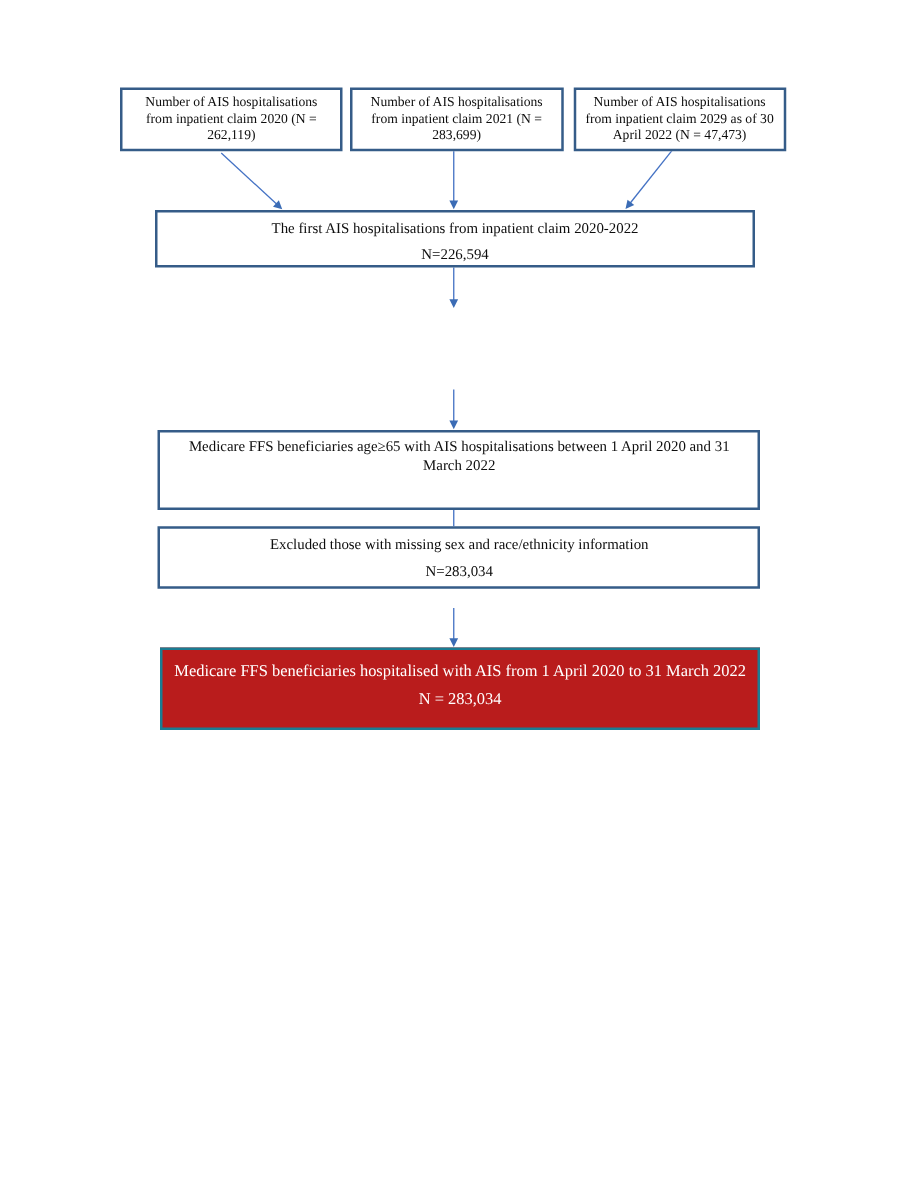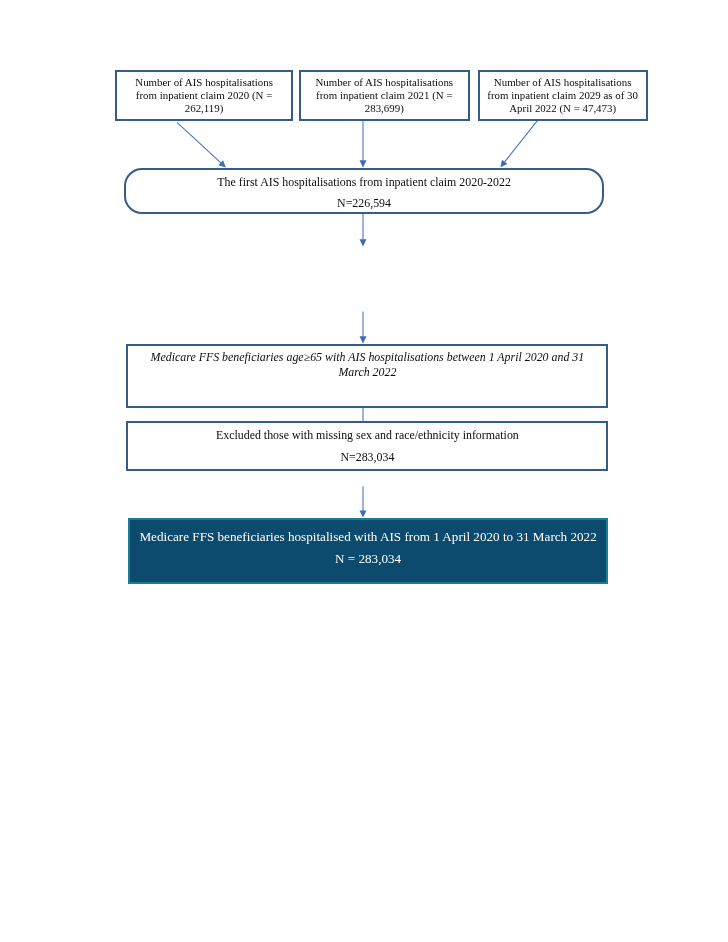--- a/index.html
+++ b/index.html
@@ -33,7 +33,6 @@
     border: 2px solid #355C88;
     background: #ffffff;
     font-size: 10.9px;
-    margin-left: 19px;
   }
   .node.step {
     border: 2px solid #355C88;

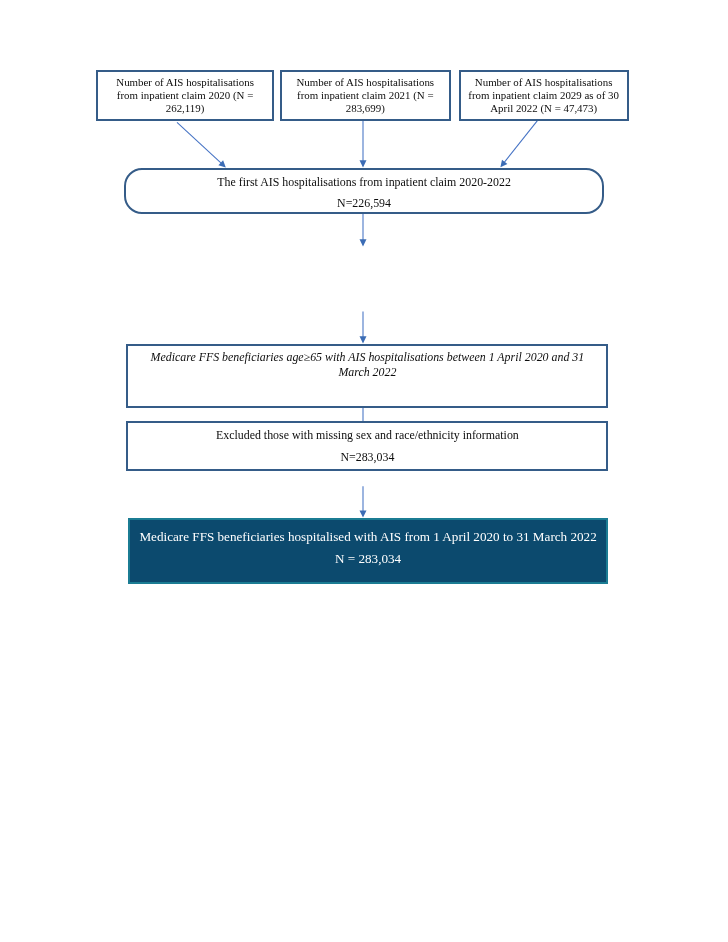--- a/index.html
+++ b/index.html
@@ -107,7 +107,7 @@
     <span class="ln" style="top:31.5px">April 2022 (N = 47,473)</span>
   </div>
 
-  <div class="node step" style="left:123.8px; top:168px; width:480.5px; height:45.5px;border-radius:18px;">
+  <div class="node step" style="left:123.8px; top:168px; width:480.5px; height:45.5px;">
     <span class="ln" style="top:6.6px">The first AIS hospitalisations from inpatient claim 2020-2022</span>
     <span class="ln" style="top:28.2px">N=226,594</span>
   </div>

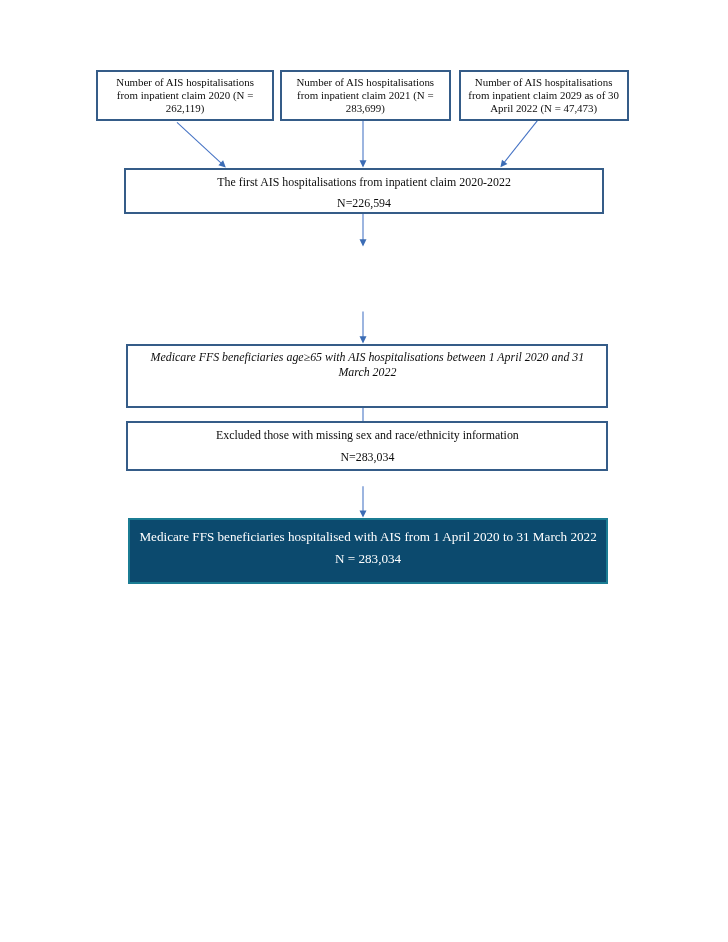--- a/index.html
+++ b/index.html
@@ -113,7 +113,7 @@
   </div>
 
 
-  <div class="node step" style="left:126.3px; top:344px; width:482.2px; height:63.5px;font-style:italic;">
+  <div class="node step" style="left:126.3px; top:344px; width:482.2px; height:63.5px;">
     <span class="ln" style="top:6.1px">Medicare FFS beneficiaries age≥65 with AIS hospitalisations between 1 April 2020 and 31</span>
     <span class="ln" style="top:20.6px">March 2022</span>
   </div>

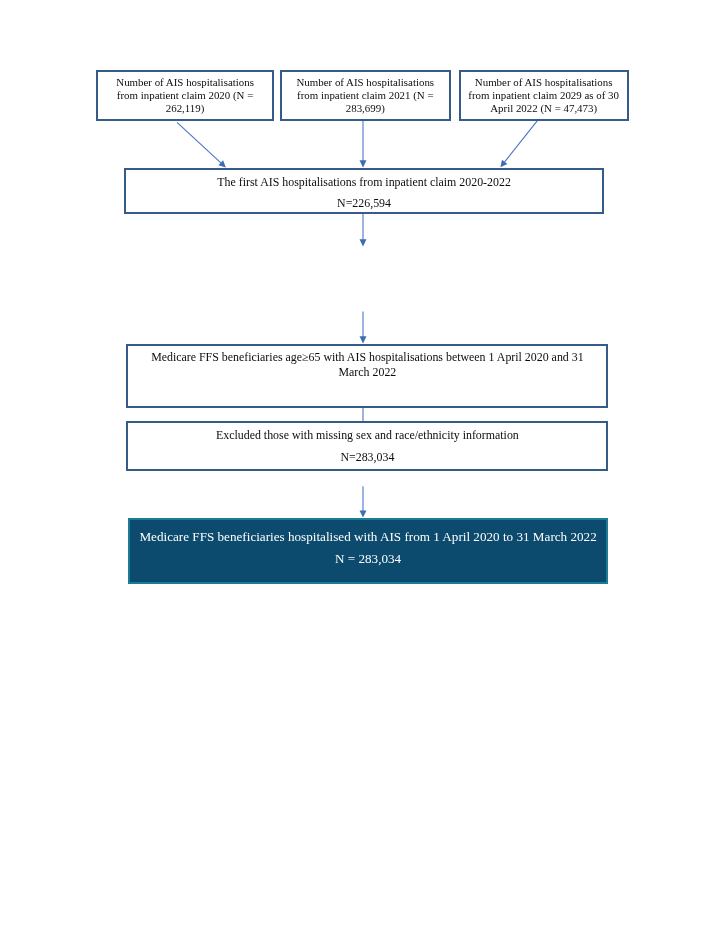--- a/index.html
+++ b/index.html
@@ -41,7 +41,7 @@
   }
   .node.final {
     border: 2px solid #1B7C93;
-    background: #0c4a6e;
+    background: #b91c1c;
     color: #ffffff;
     font-size: 13.15px;
   }

